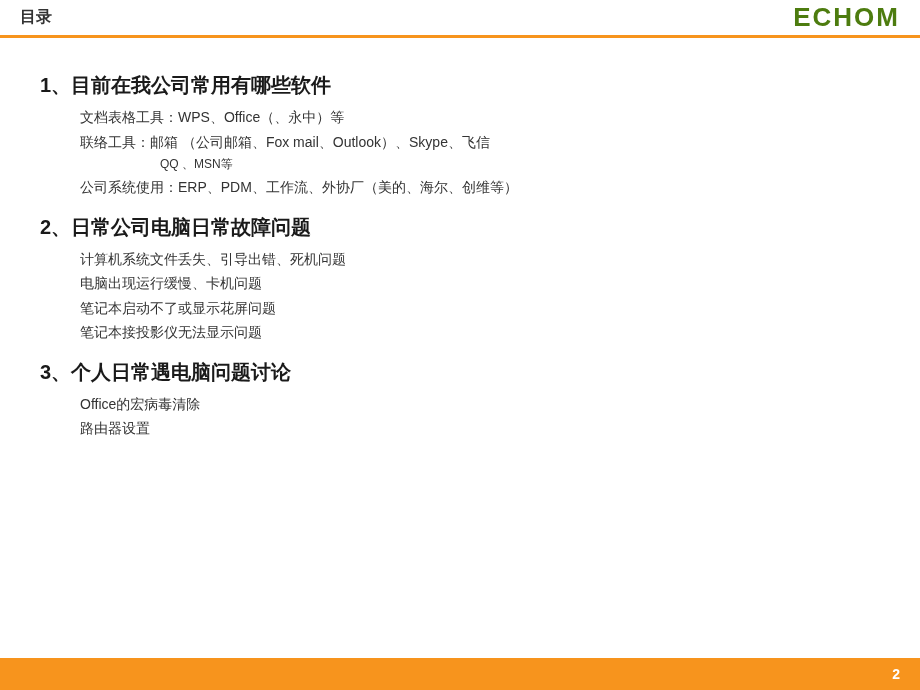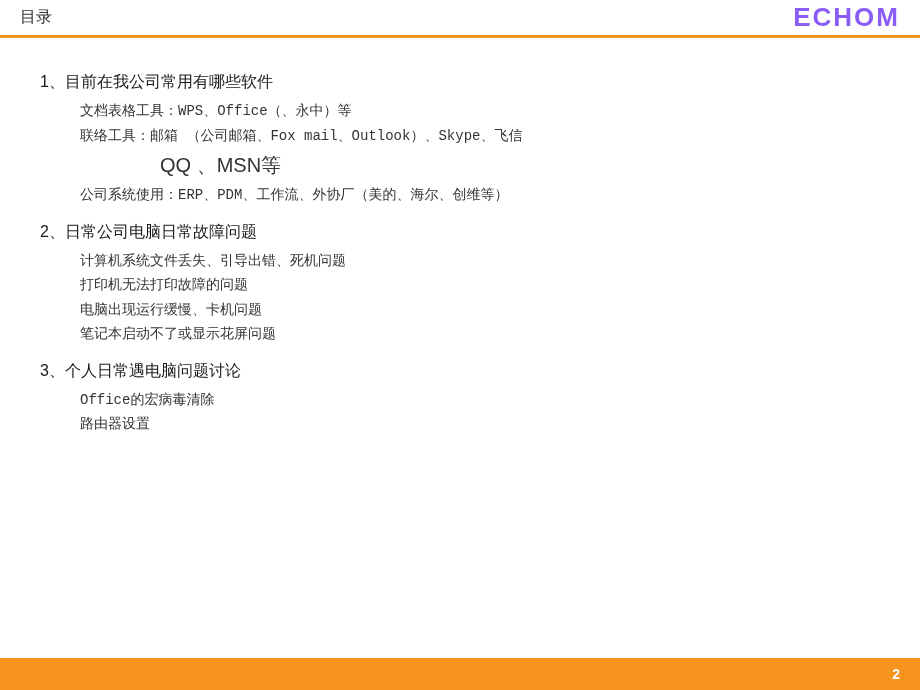--- a/index.html
+++ b/index.html
@@ -30,7 +30,7 @@
 
     .header-title {
       font-size: 16px;
-      font-weight: normal;
+      font-weight: bold;
       color: #333333;
     }
 

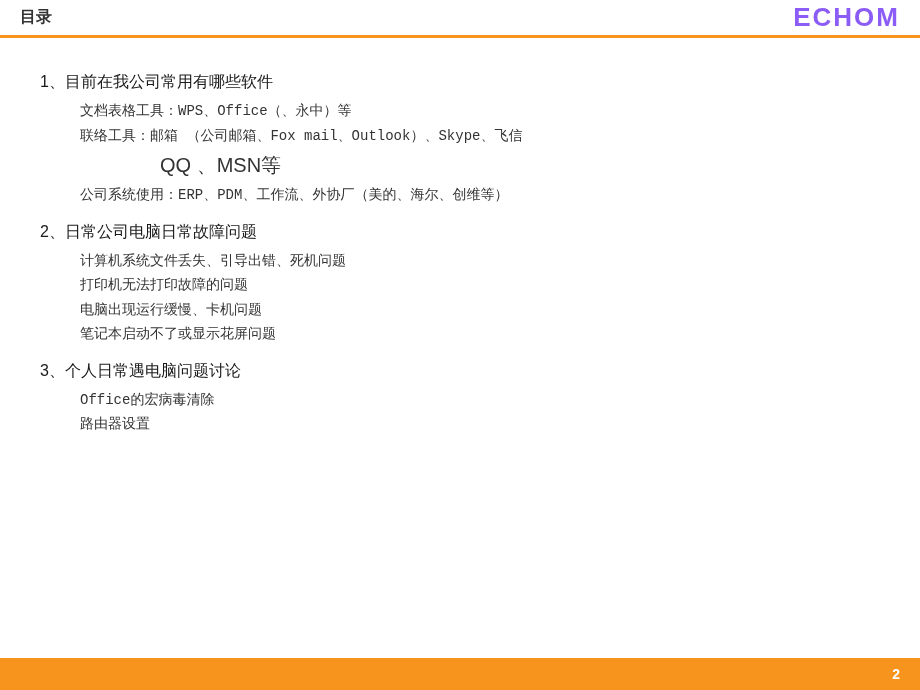--- a/index.html
+++ b/index.html
@@ -37,7 +37,7 @@
     .logo {
       font-size: 26px;
       font-weight: 900;
-      color: #8b5cf6;
+      color: #4d7c0f;
       letter-spacing: 2px;
       font-family: Arial, sans-serif;
     }

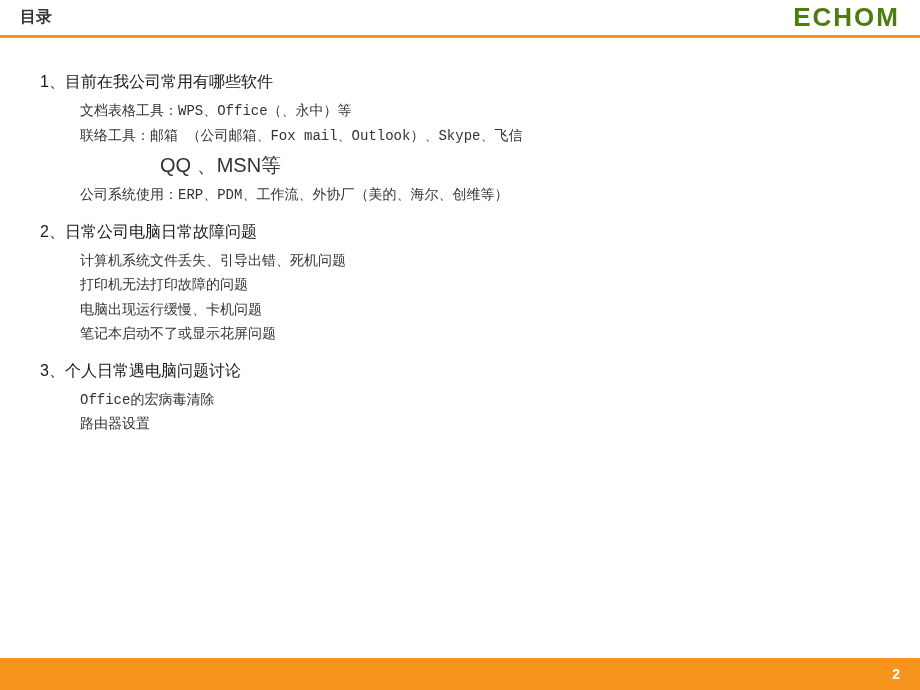--- a/index.html
+++ b/index.html
@@ -51,8 +51,8 @@
 
     
     .section-heading {
-      font-size: 16px;
-      font-weight: normal;
+      font-size: 20px;
+      font-weight: bold;
       color: #1a1a1a;
       margin-top: 14px;
       margin-bottom: 6px;

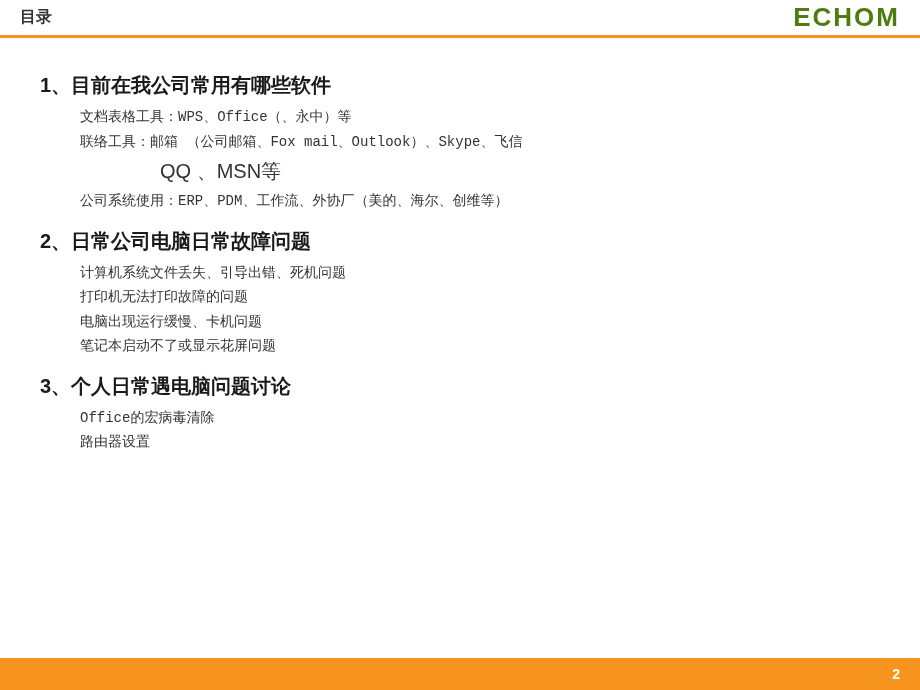--- a/index.html
+++ b/index.html
@@ -64,7 +64,6 @@
       color: #333333;
       margin-left: 40px;
       line-height: 1.75;
-      font-family: Liberation Mono, monospace;
     }
 
     .sub-item-indent {

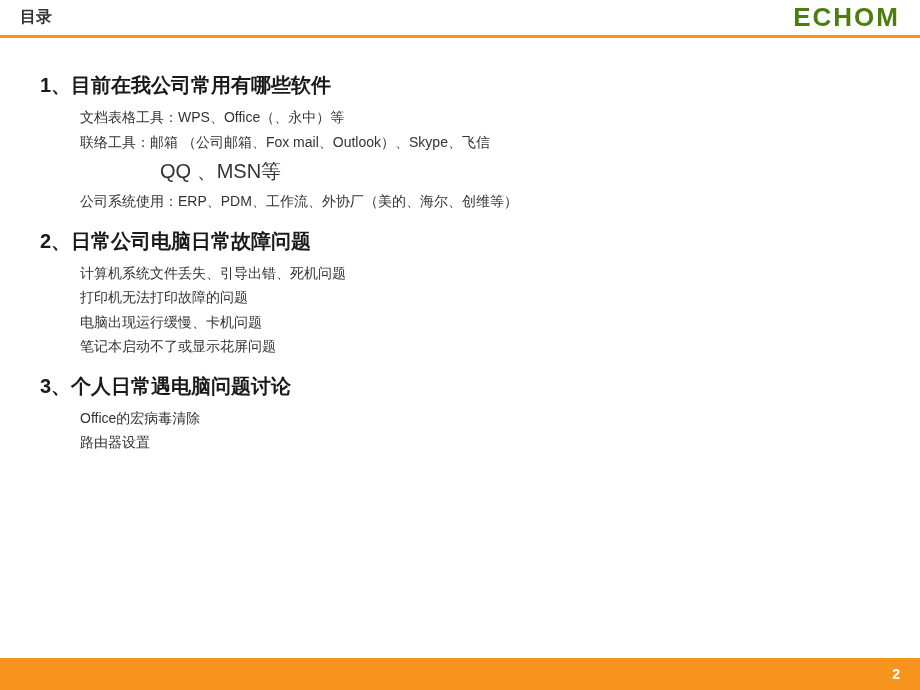--- a/index.html
+++ b/index.html
@@ -67,7 +67,7 @@
     }
 
     .sub-item-indent {
-      font-size: 20px;
+      font-size: 12px;
       color: #333333;
       margin-left: 120px;
       line-height: 1.75;

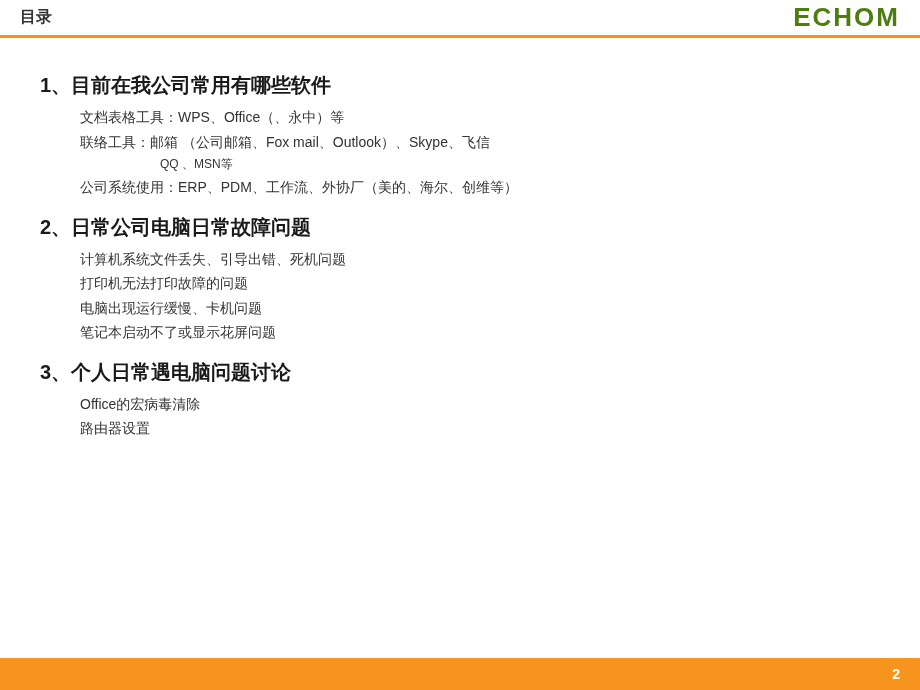--- a/index.html
+++ b/index.html
@@ -111,7 +111,6 @@
 
   <div class="section-heading">2、日常公司电脑日常故障问题</div>
   <div class="sub-item">计算机系统文件丢失、引导出错、死机问题</div>
-  <div class="sub-item">打印机无法打印故障的问题</div>
   <div class="sub-item">电脑出现运行缓慢、卡机问题</div>
   <div class="sub-item">笔记本启动不了或显示花屏问题</div>
 

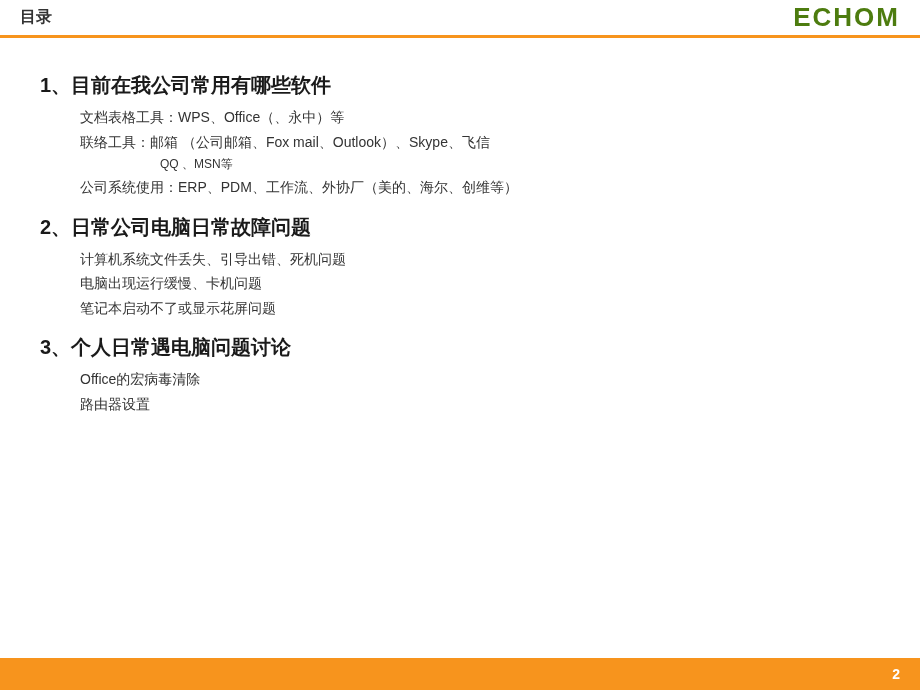--- a/index.html
+++ b/index.html
@@ -113,6 +113,7 @@
   <div class="sub-item">计算机系统文件丢失、引导出错、死机问题</div>
   <div class="sub-item">电脑出现运行缓慢、卡机问题</div>
   <div class="sub-item">笔记本启动不了或显示花屏问题</div>
+  <div class="sub-item">笔记本接投影仪无法显示问题</div>
 
   <div class="section-heading">3、个人日常遇电脑问题讨论</div>
   <div class="sub-item">Office的宏病毒清除</div>

